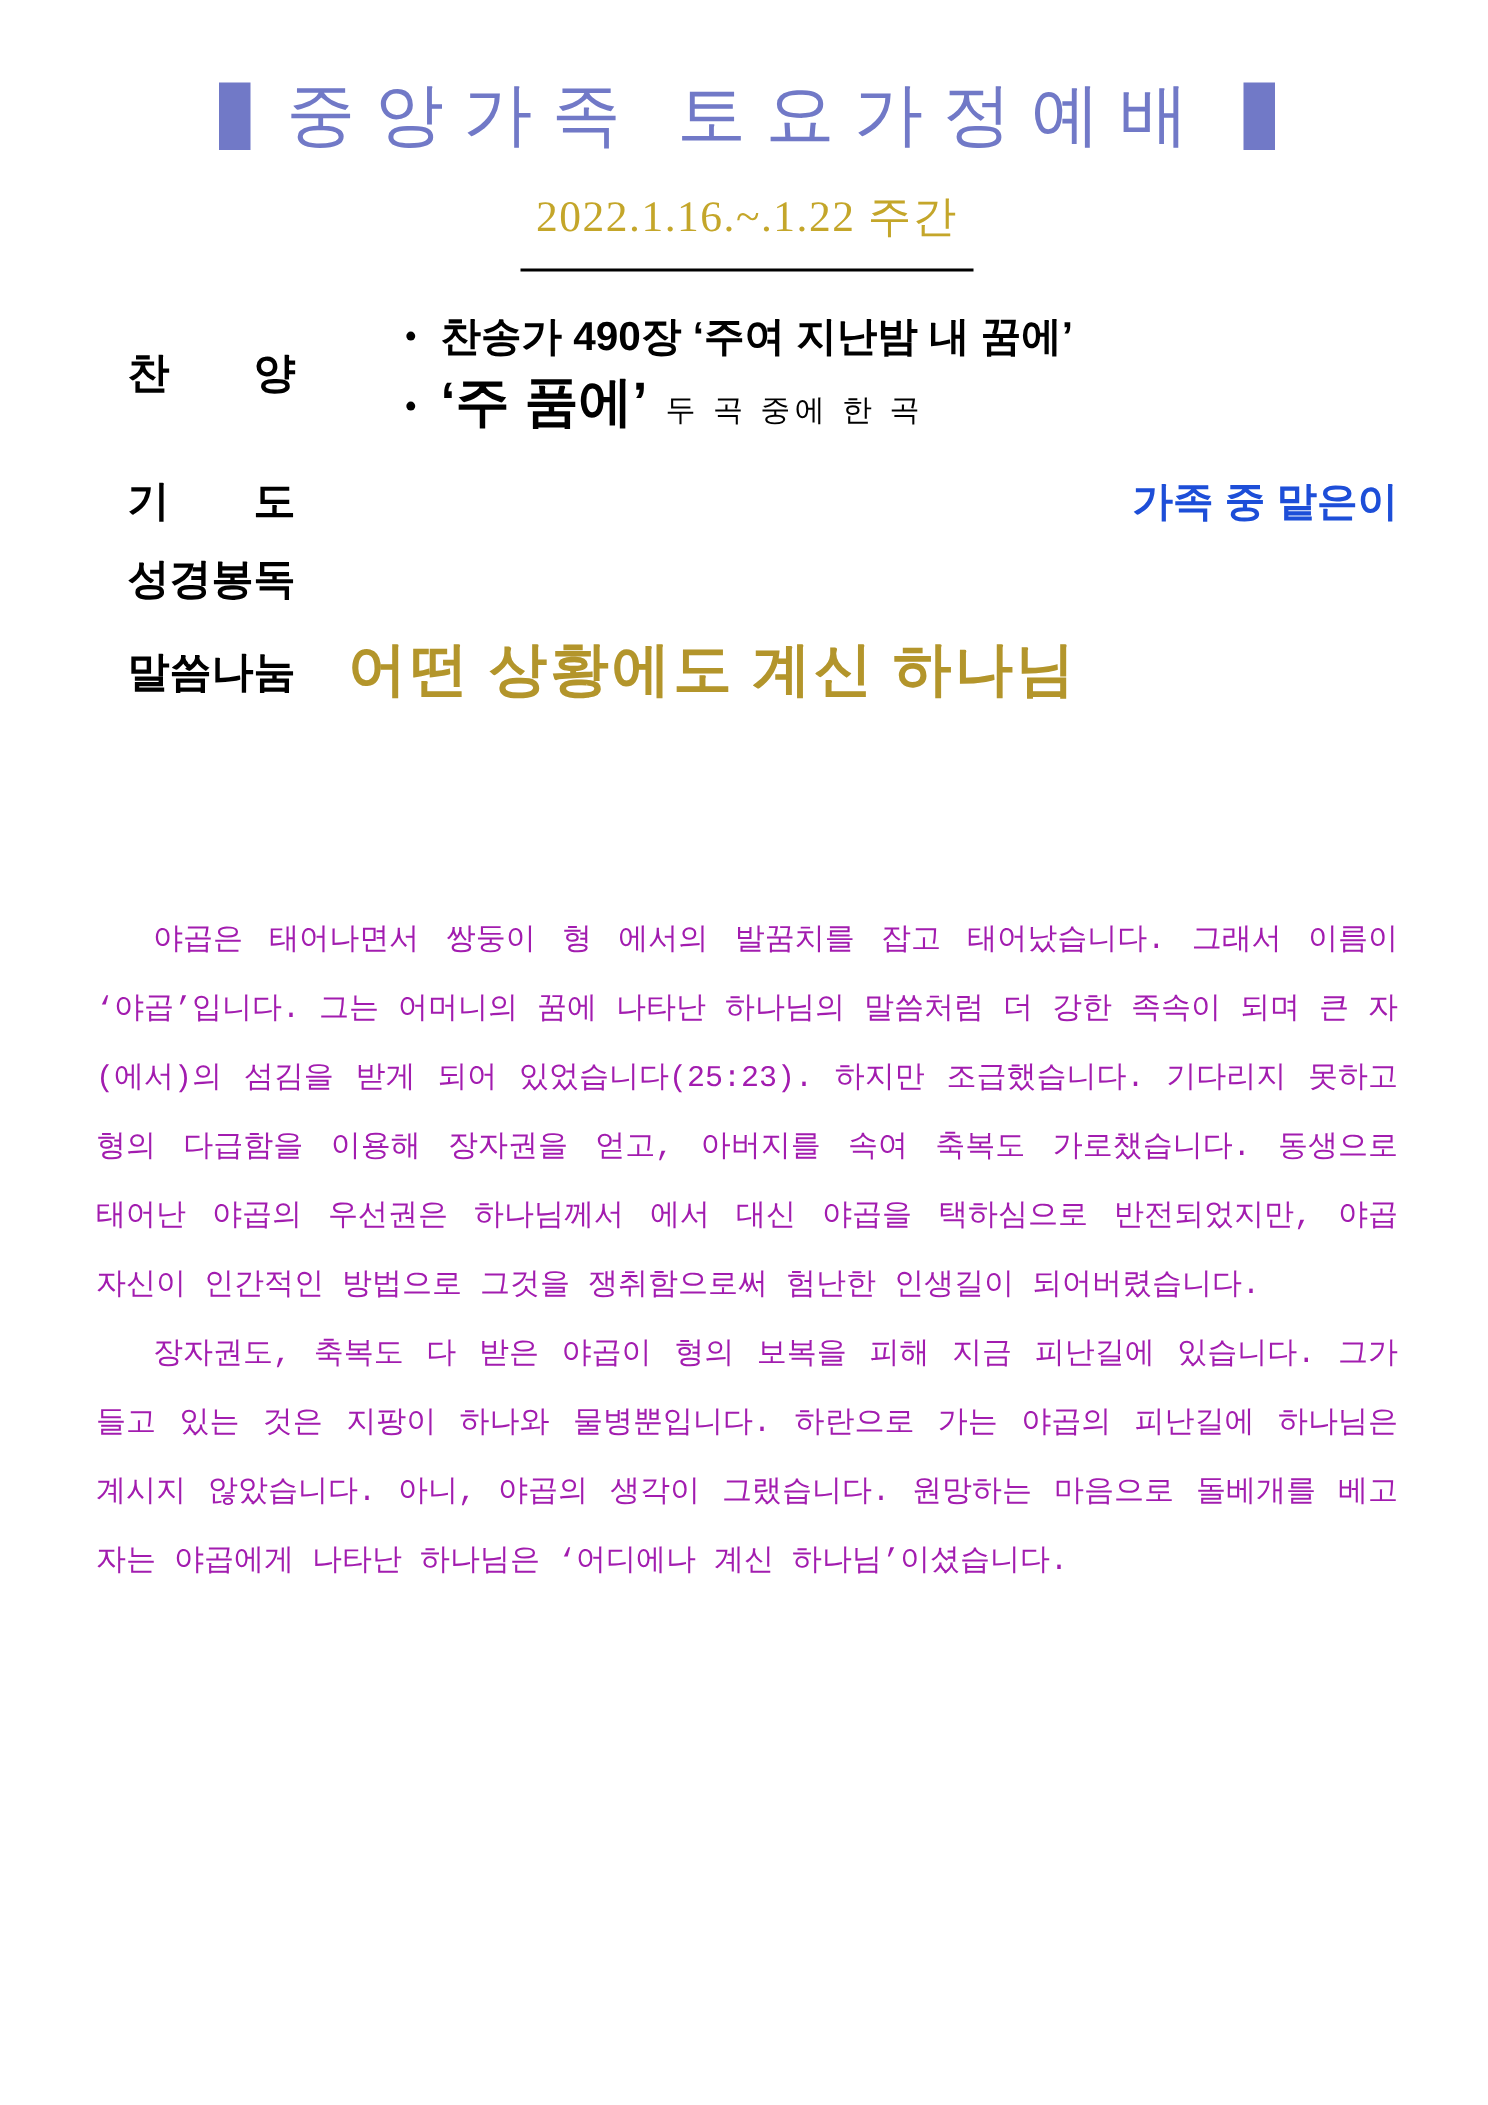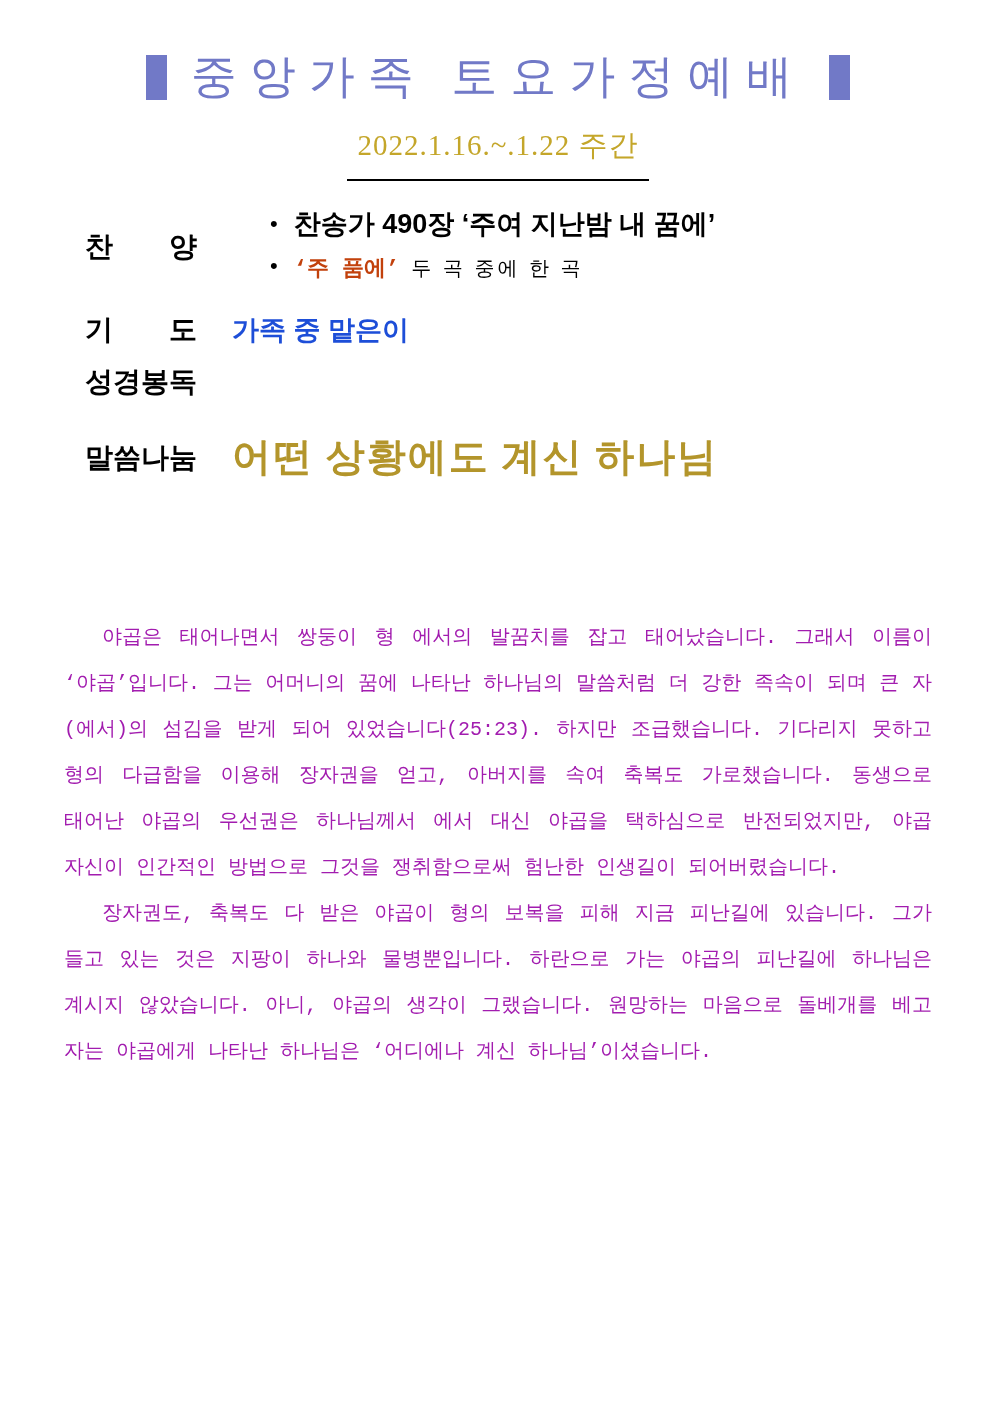--- a/index.html
+++ b/index.html
@@ -104,9 +104,8 @@
   }
   .song-strong {
     font-weight: 700;
-    font-size: 22px;
-    color: #c2410c;
-    font-family: Liberation Mono, monospace;
+    font-size: 36px;
+    color: #000000;
   }
   .song-note {
     font-size: 20px;

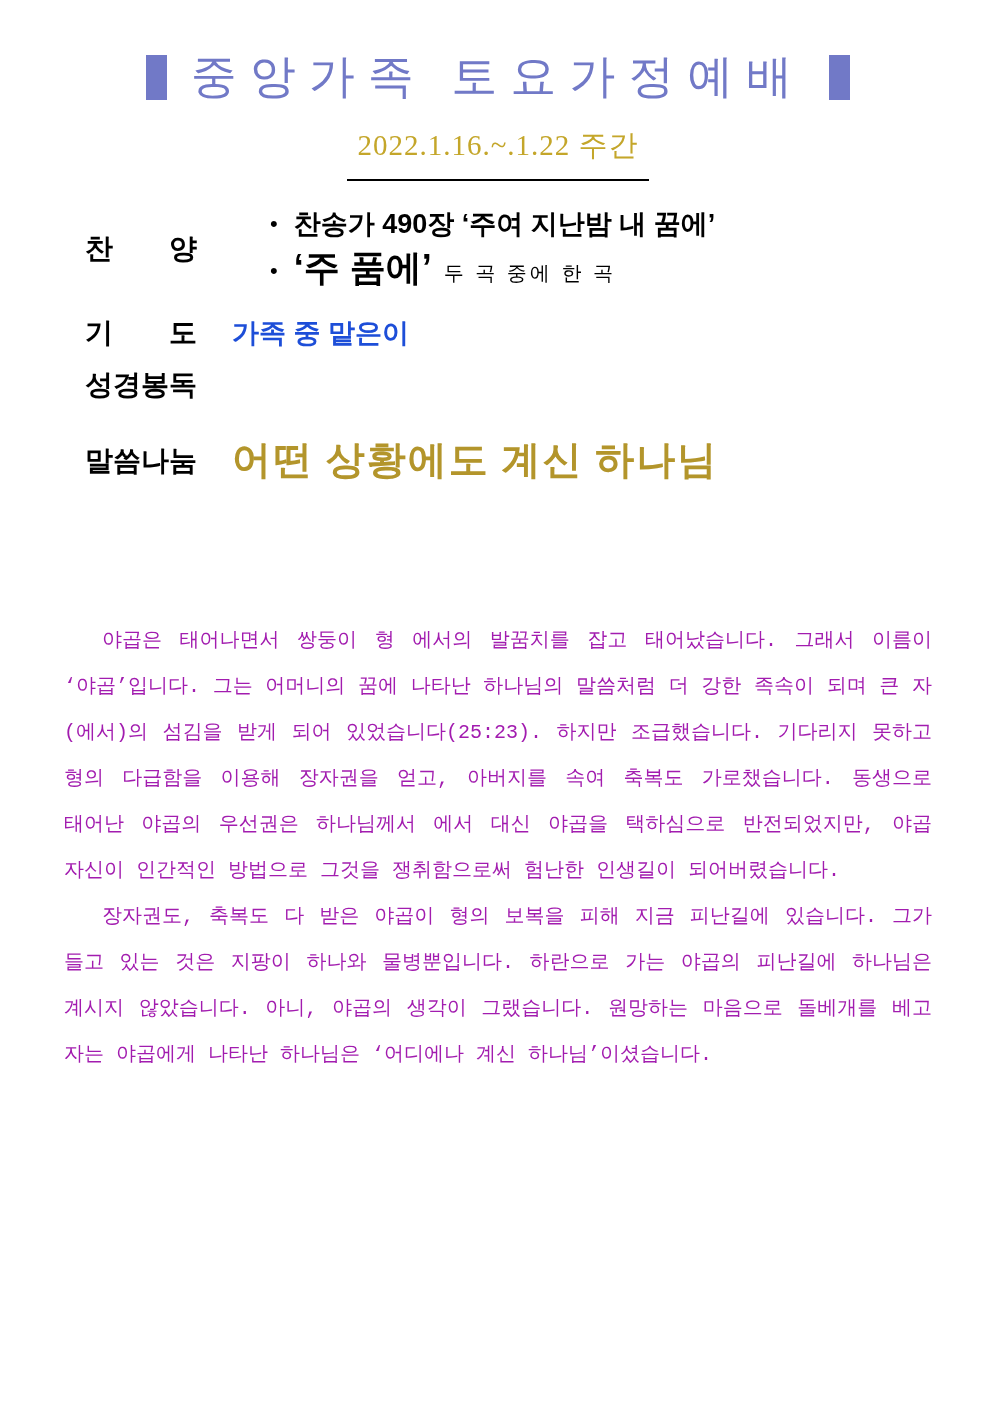--- a/index.html
+++ b/index.html
@@ -82,7 +82,7 @@
     margin-left: 35px;
   }
   .row-praise { margin-top: 0; gap: 38px; }
-  .row-prayer { margin-top: 22px; }
+  .row-prayer { margin-top: 22px; justify-content: space-between; }
   .row-scripture { margin-top: 18px; }
   .row-sermon { margin-top: 36px; }
 

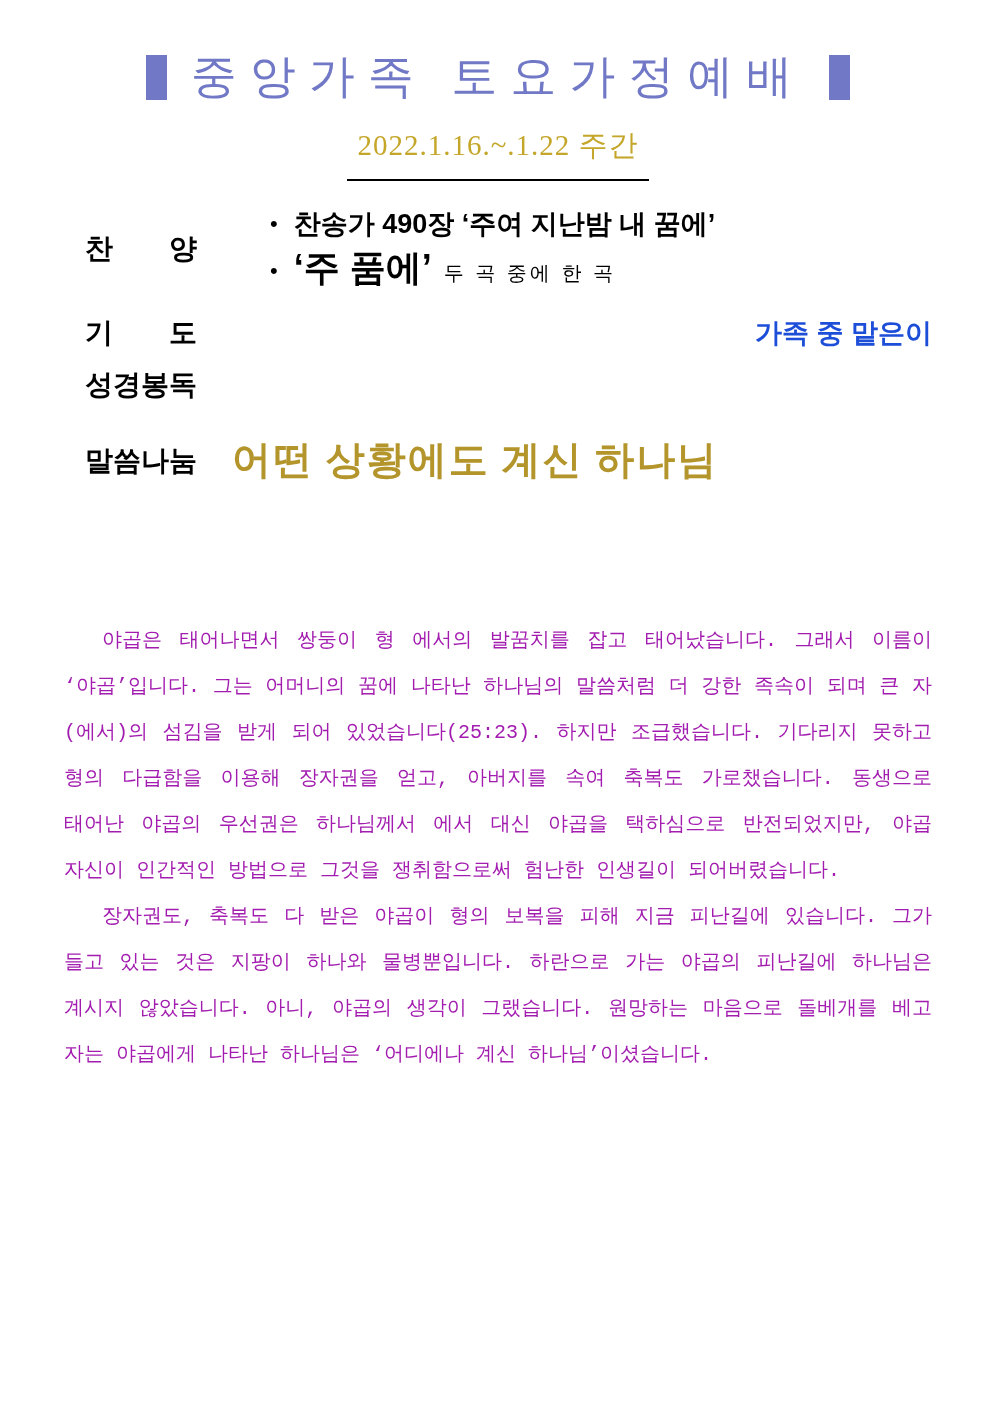--- a/index.html
+++ b/index.html
@@ -84,7 +84,7 @@
   .row-praise { margin-top: 0; gap: 38px; }
   .row-prayer { margin-top: 22px; justify-content: space-between; }
   .row-scripture { margin-top: 18px; }
-  .row-sermon { margin-top: 36px; }
+  .row-sermon { margin-top: 22px; }
 
   .bullet-line {
     display: flex;

